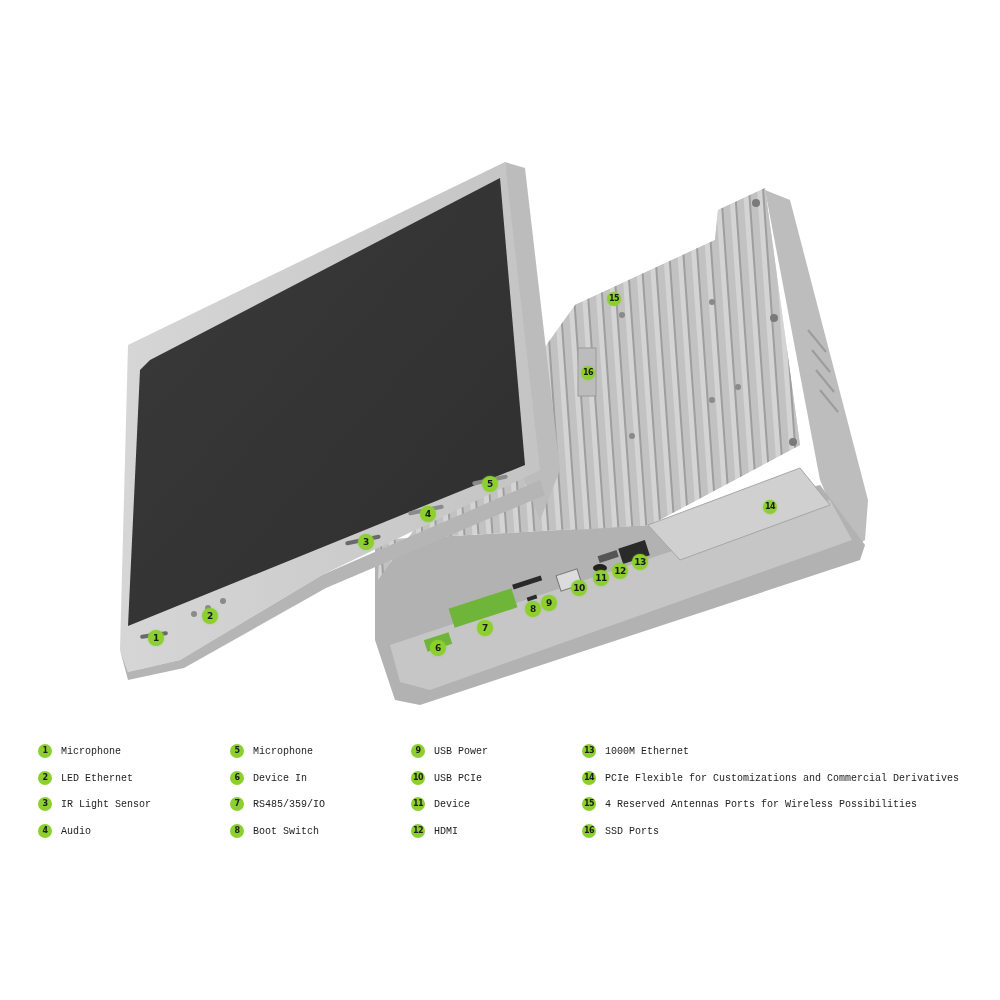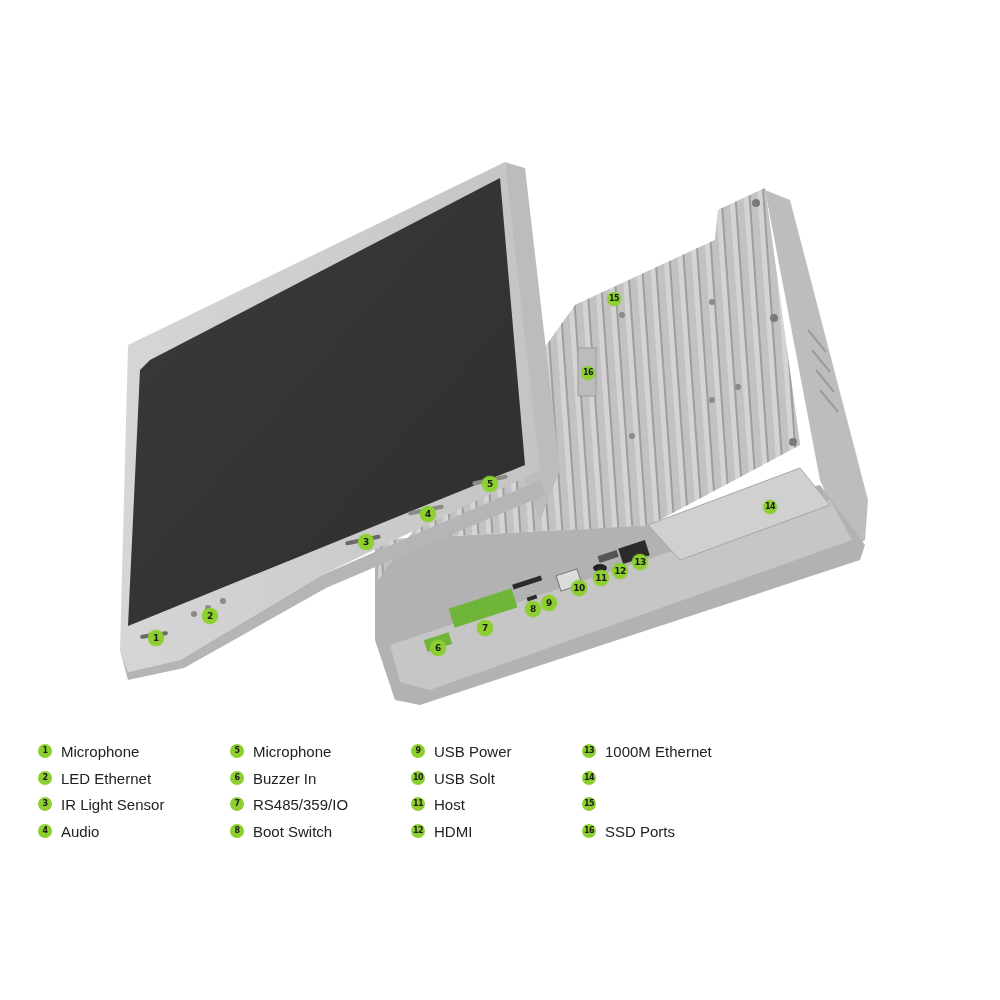--- a/index.html
+++ b/index.html
@@ -12,7 +12,7 @@
   .legend-col{position:absolute;top:0;}
   .legend-item{position:absolute;left:0;height:18px;display:flex;align-items:center;white-space:nowrap;}
   .legend-item .num{width:14px;height:14px;border-radius:50%;background:#8ccf2f;color:#1c1c1c;font-size:8px;font-weight:bold;text-align:center;line-height:14px;margin-right:9px;letter-spacing:-0.5px;flex:none;}
-  .legend-item .label{font-size:15px;color:#222;font-family:Liberation Sans, sans-serif;}
+  .legend-item .label{font-size:10px;color:#222;font-family:Liberation Mono, monospace;}
 </style>
 </head>
 <body>

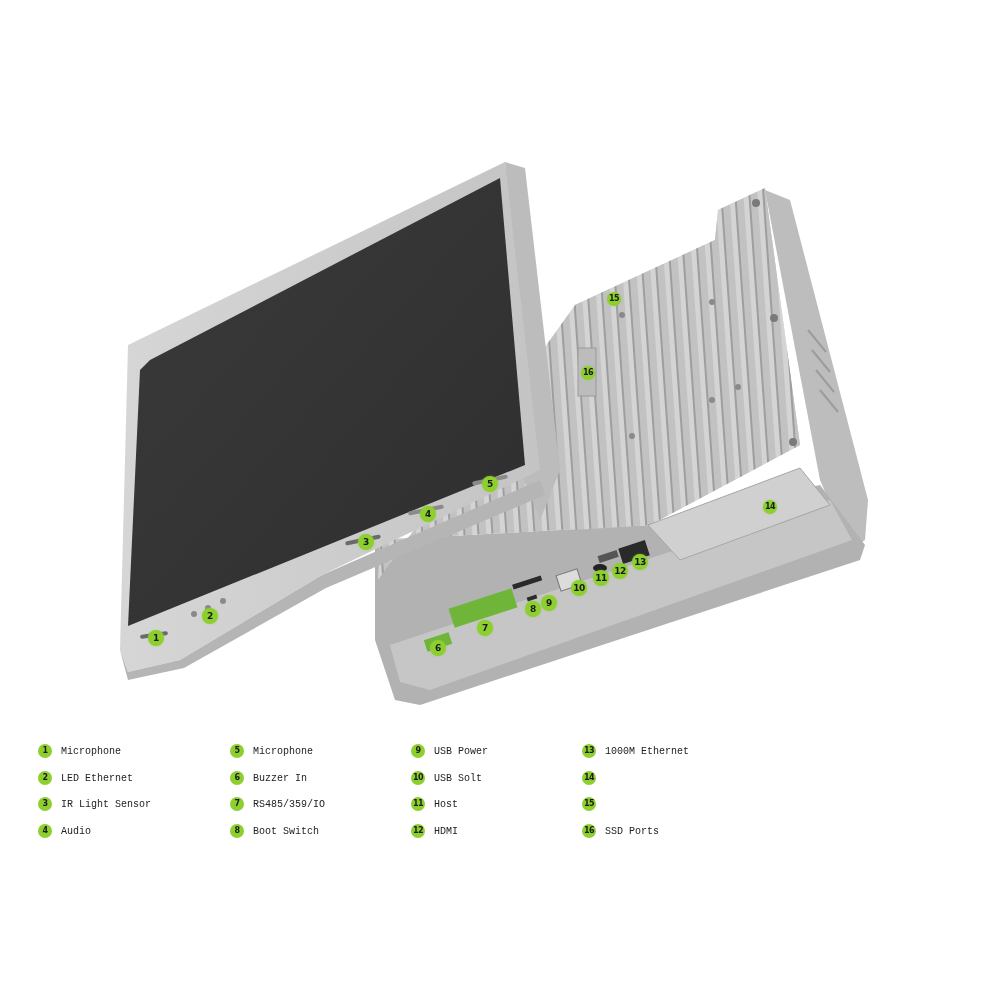--- a/index.html
+++ b/index.html
@@ -144,7 +144,7 @@
       </div>
     <div class="legend-item" style="top:27px;">
         <span class="num">6</span>
-        <span class="label">Buzzer In</span>
+        <span class="label">Device In</span>
       </div>
     <div class="legend-item" style="top:53px;">
         <span class="num">7</span>

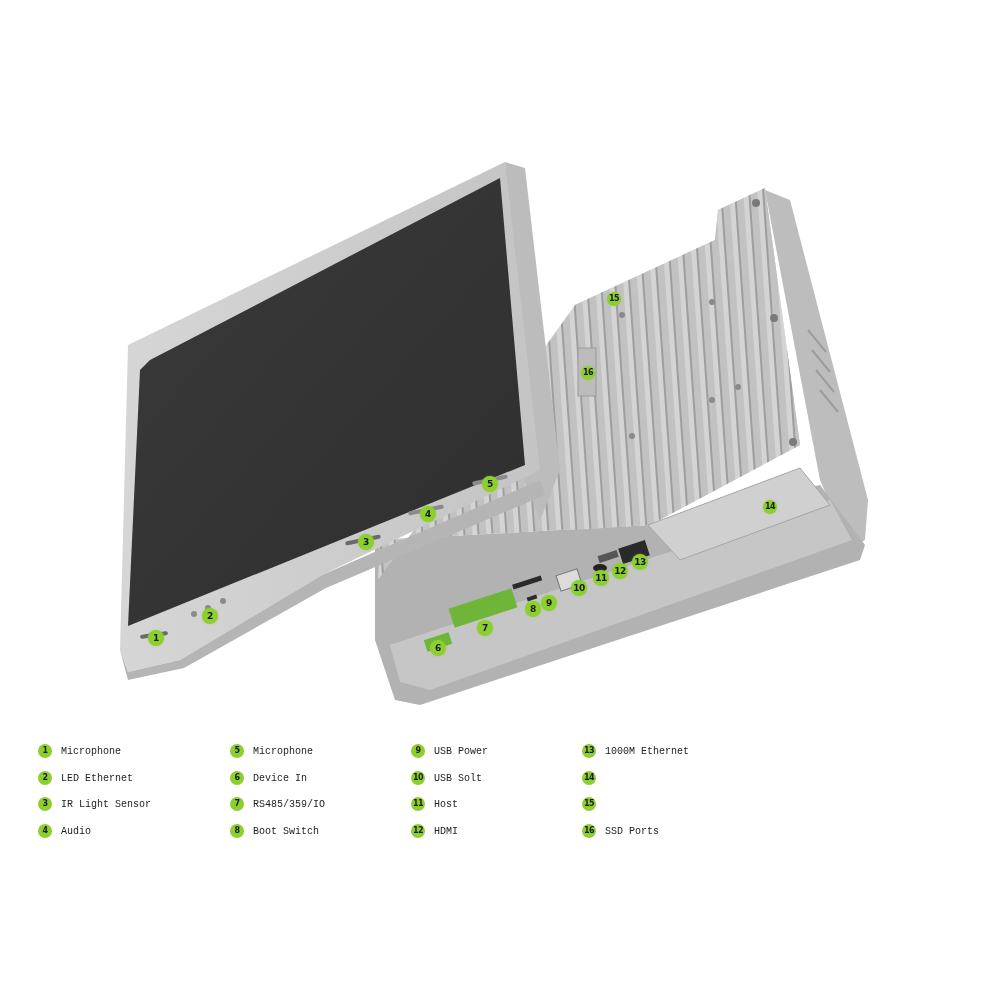--- a/index.html
+++ b/index.html
@@ -162,7 +162,7 @@
       </div>
     <div class="legend-item" style="top:27px;">
         <span class="num">10</span>
-        <span class="label">USB Solt</span>
+        <span class="label">USB PCIe</span>
       </div>
     <div class="legend-item" style="top:53px;">
         <span class="num">11</span>

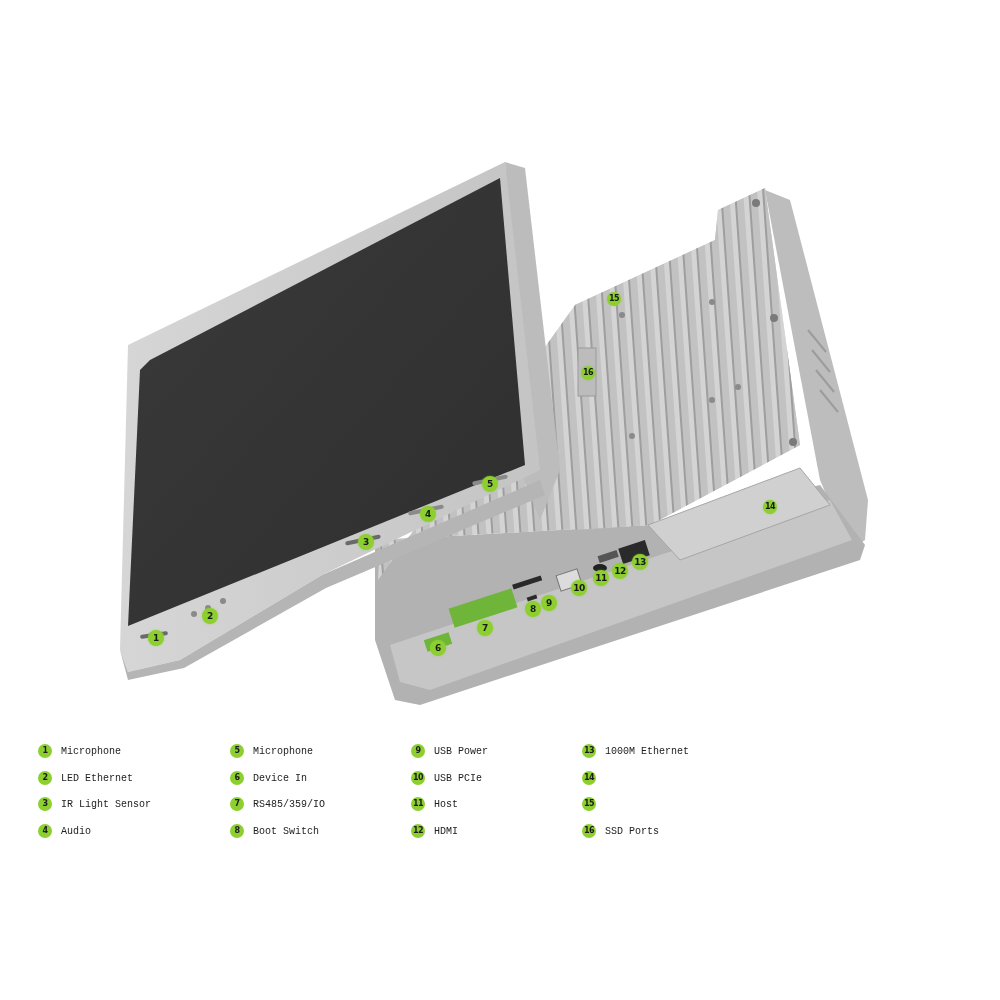--- a/index.html
+++ b/index.html
@@ -180,6 +180,7 @@
       </div>
     <div class="legend-item" style="top:27px;">
         <span class="num">14</span>
+        <span class="label">PCIe Flexible for Customizations and Commercial Derivatives</span>
       </div>
     <div class="legend-item" style="top:53px;">
         <span class="num">15</span>

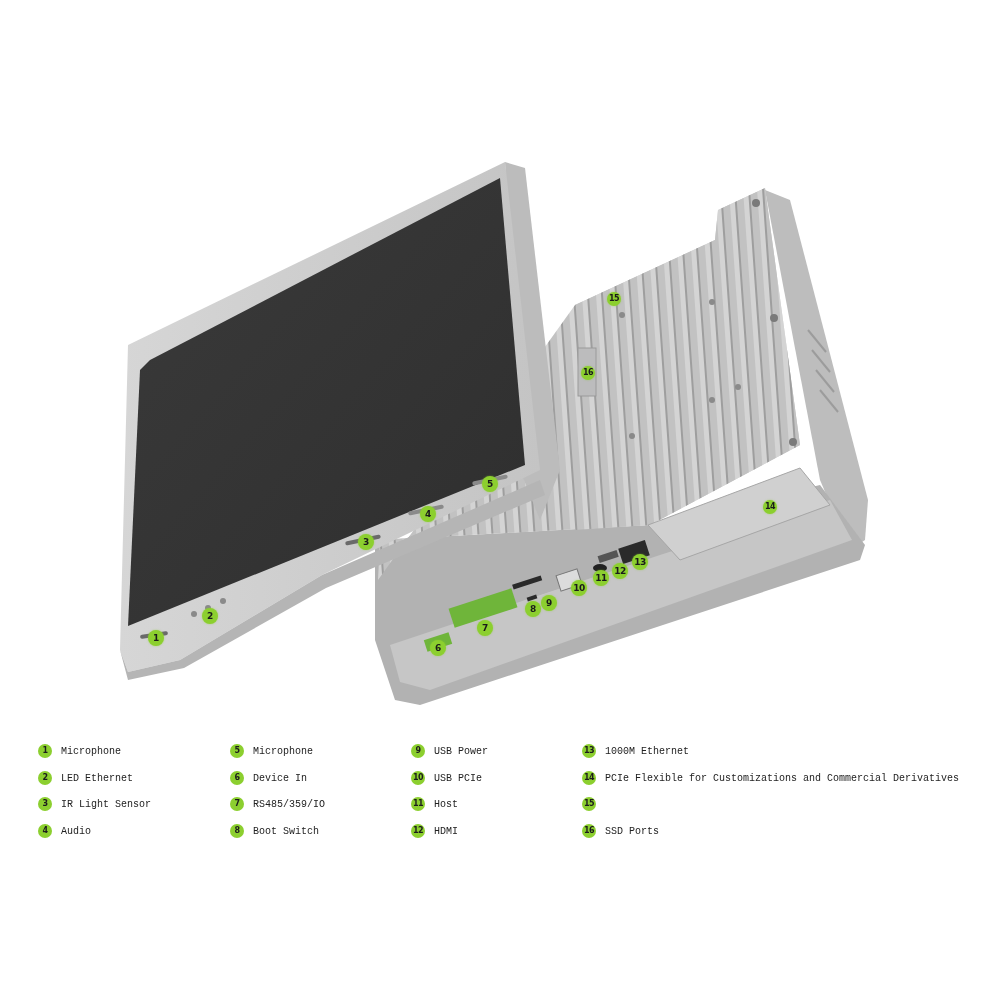--- a/index.html
+++ b/index.html
@@ -166,7 +166,7 @@
       </div>
     <div class="legend-item" style="top:53px;">
         <span class="num">11</span>
-        <span class="label">Host</span>
+        <span class="label">Device</span>
       </div>
     <div class="legend-item" style="top:80px;">
         <span class="num">12</span>

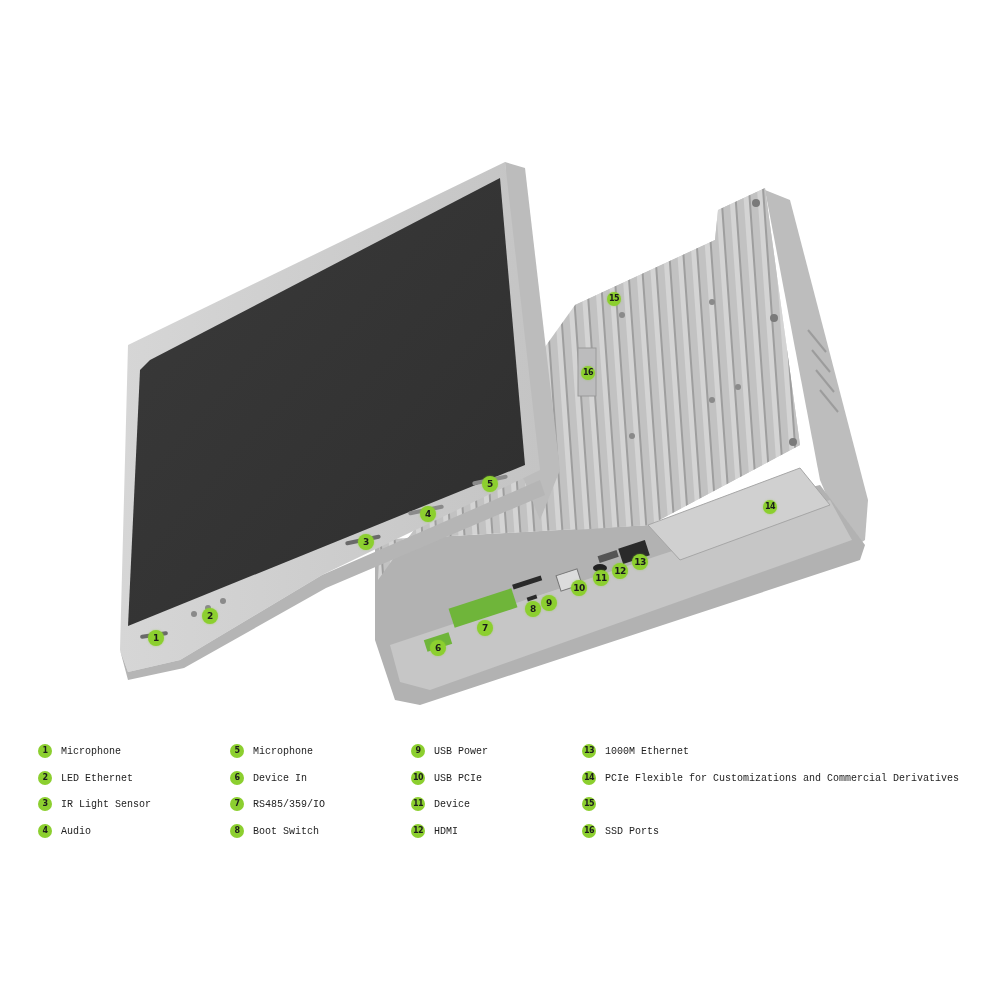--- a/index.html
+++ b/index.html
@@ -184,6 +184,7 @@
       </div>
     <div class="legend-item" style="top:53px;">
         <span class="num">15</span>
+        <span class="label">4 Reserved Antennas Ports for Wireless Possibilities</span>
       </div>
     <div class="legend-item" style="top:80px;">
         <span class="num">16</span>

